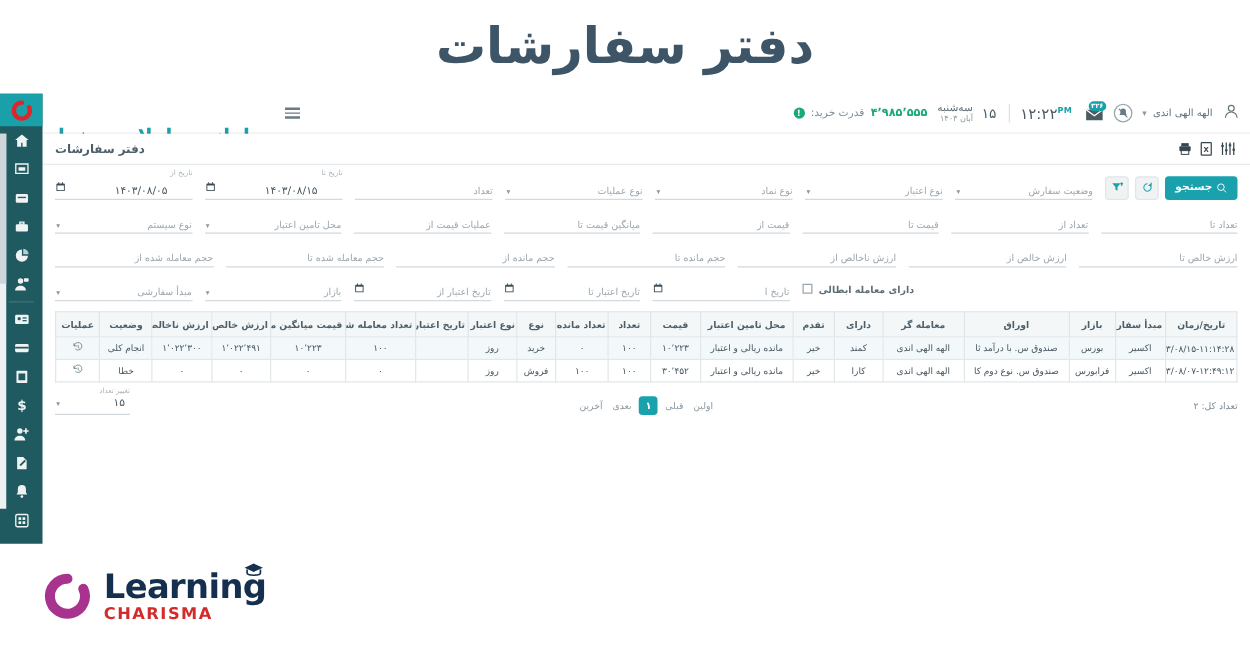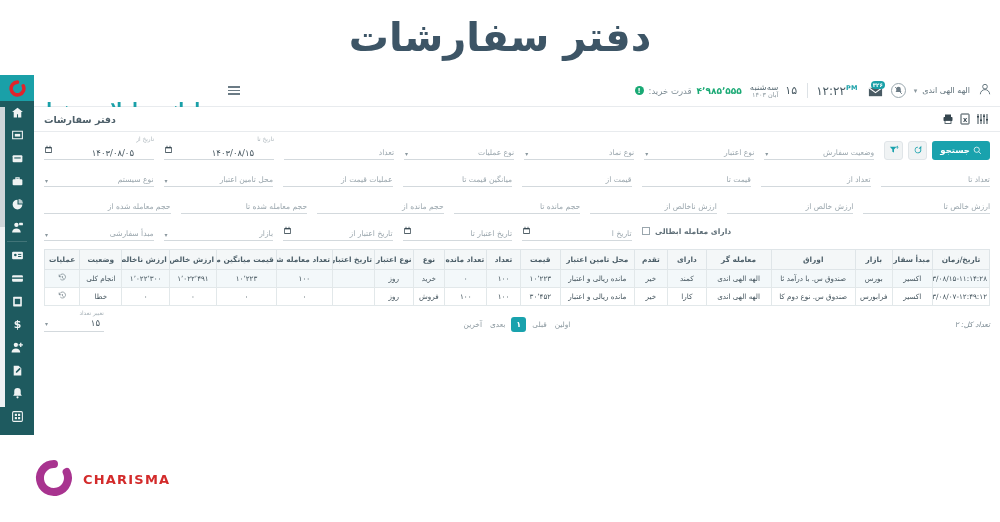--- a/index.html
+++ b/index.html
@@ -176,7 +176,7 @@
     display: flex; align-items: center; direction: rtl;
     margin: 6px 10px 0 10px; position: relative; height: 24px;
   }
-  .total-txt { font-size: 7.4px; color: #7b8a93; font-style: italic; }
+  .total-txt { font-size: 7.4px; color: #7b8a93; }
   .pager {
     position: absolute; left: 0; right: 0; margin: auto;
     display: flex; gap: 4px; justify-content: center; align-items: center;

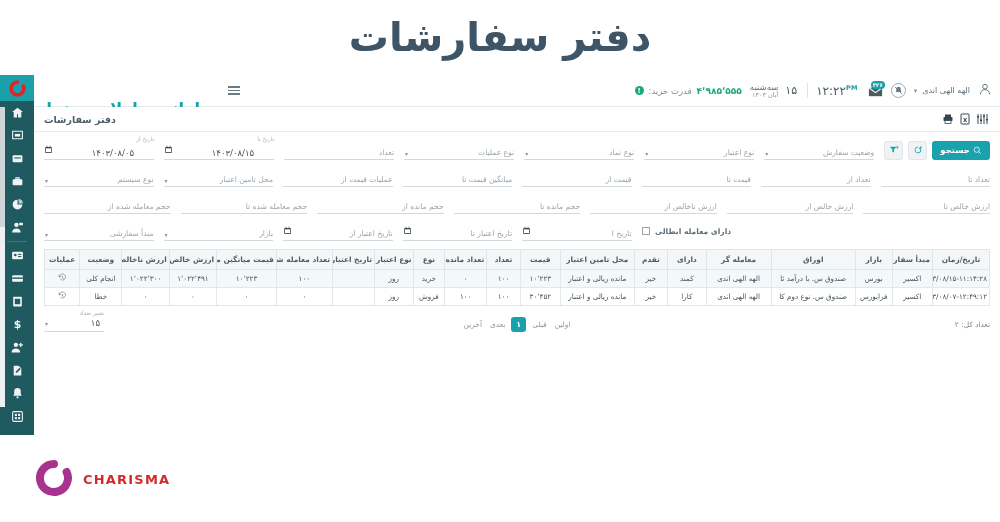--- a/index.html
+++ b/index.html
@@ -752,6 +752,13 @@
       <path d="M20 6a14 14 0 1 0 12.6 8" fill="none" stroke="#a8338f" stroke-width="8" stroke-linecap="round"></path>
     </svg>
     <div class="fl-text">
+      <div class="fl-learn">
+        <span>Learning</span>
+        <svg class="fl-cap" width="16" height="11" viewBox="0 0 24 16">
+          <path d="M12 1 1 6l11 5 11-5z" fill="#15304e"></path>
+          <path d="M4 8v4c0 2 4 3 8 3s8-1 8-3V8" fill="none" stroke="#15304e" stroke-width="2"></path>
+        </svg>
+      </div>
       <div class="fl-charisma">CHARISMA</div>
     </div>
   </div>

